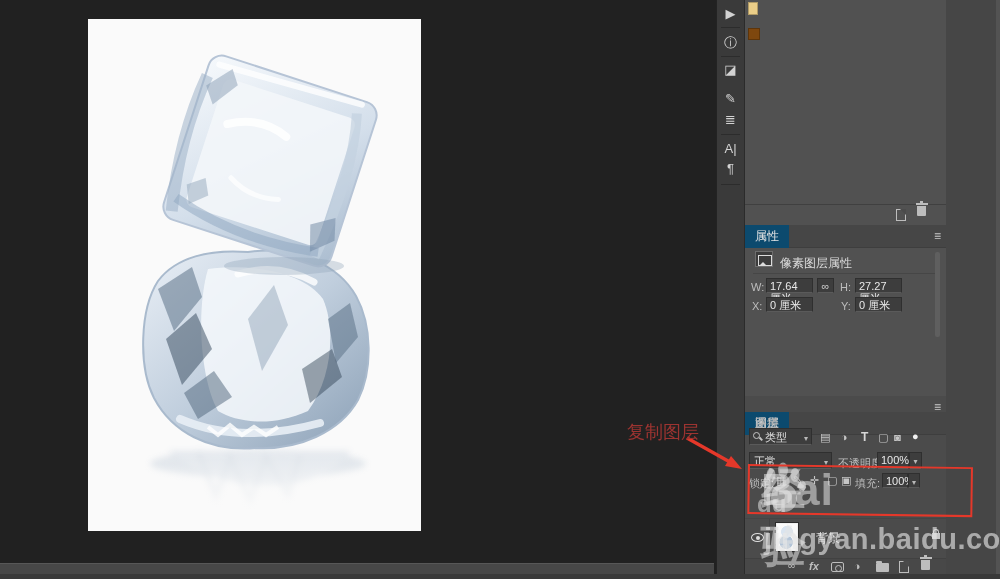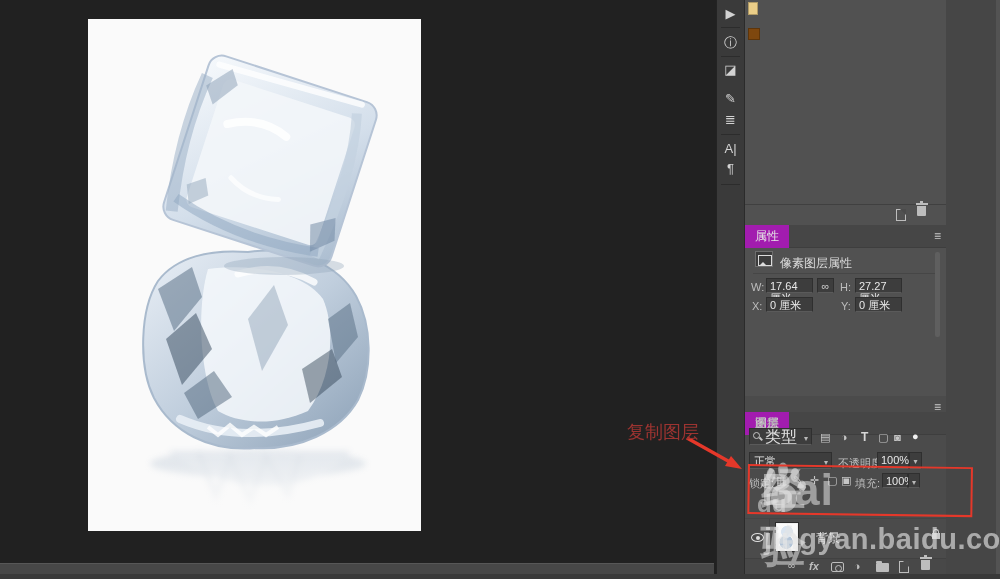--- a/index.html
+++ b/index.html
@@ -42,7 +42,7 @@
   .chev{color:#b8b8b8;font-size:8px;}
   .tabbar{left:0;width:201px;height:23px;background:#464646;border-bottom:1px solid #3e3e3e;display:flex;position:absolute;}
   .tab{position:static;height:23px;line-height:23px;padding:0 10px;font-size:12px;color:#b4b4b4;cursor:pointer;}
-  .tab.active{background:#a21caf;color:#e6e6e6;}
+  .tab.active{background:#0c4a6e;color:#e6e6e6;}
   .panel-menu{right:5px;top:4px;color:#c9c9c9;font-size:12px;cursor:pointer;}
 
   

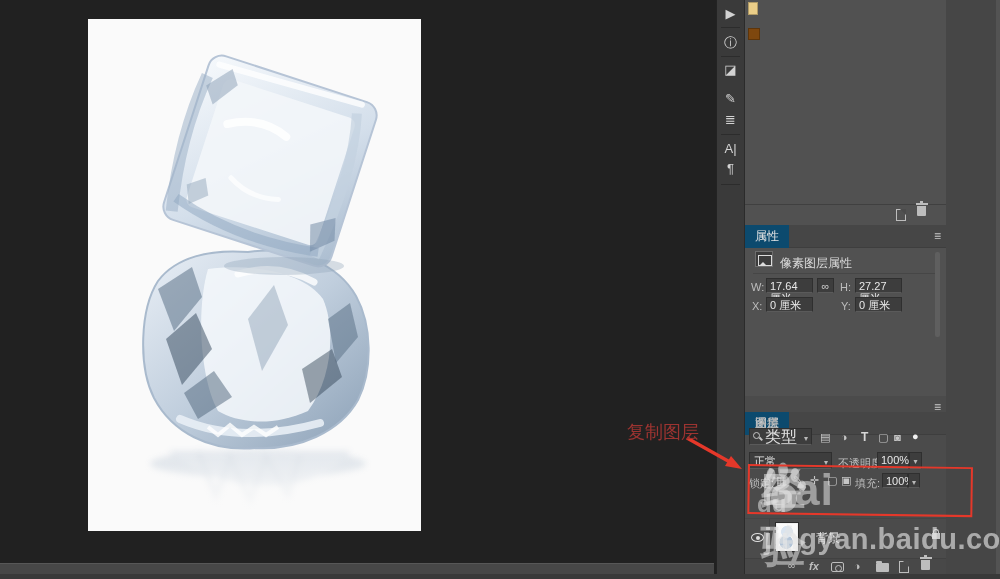--- a/index.html
+++ b/index.html
@@ -384,7 +384,7 @@
 
     <div class="val-box" style="left:4px;top:428px;width:63px;height:17px">
       <span class="i-mag" style="left:3px;top:3px"></span>
-      <span style="left:15px;top:2px;font-size:16px;color:#e0e0e0">类型</span>
+      <span style="left:15px;top:2px;font-size:11px;color:#e0e0e0">类型</span>
       <span class="chev" style="right:3px;top:4px">▾</span>
     </div>
     <span style="left:75px;top:431px;color:#c6c6c6;font-size:11px">▤</span>

